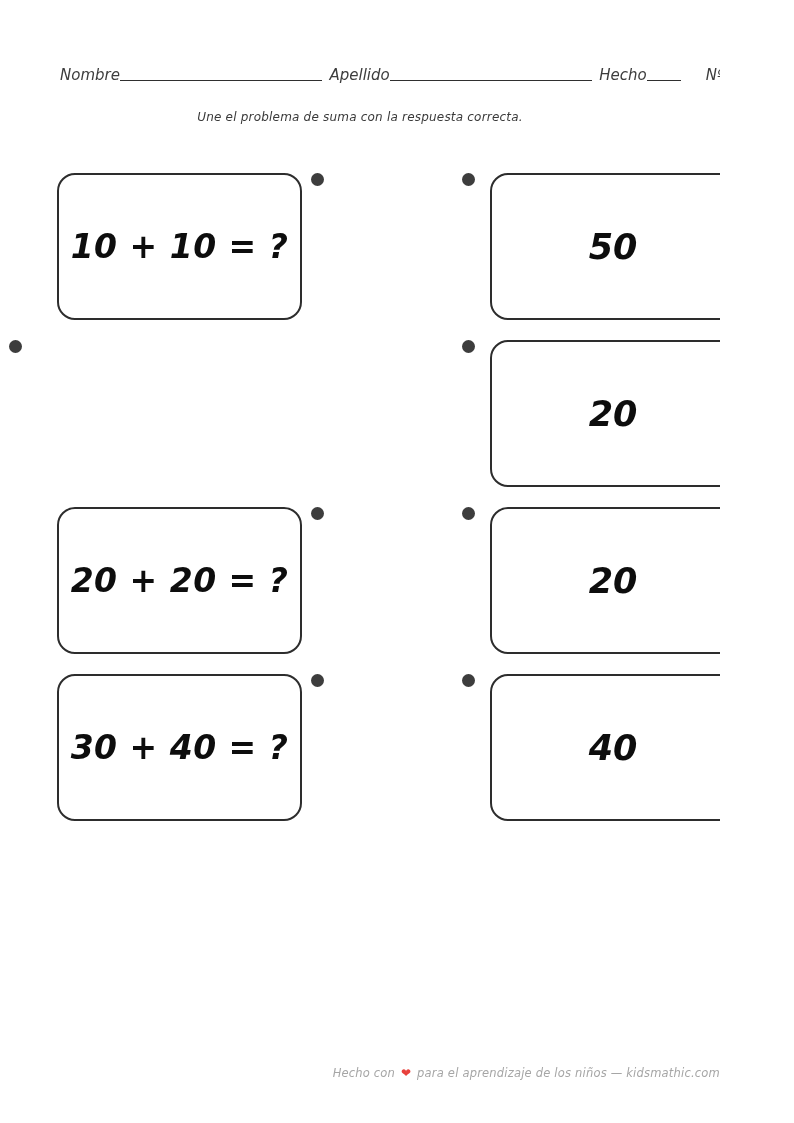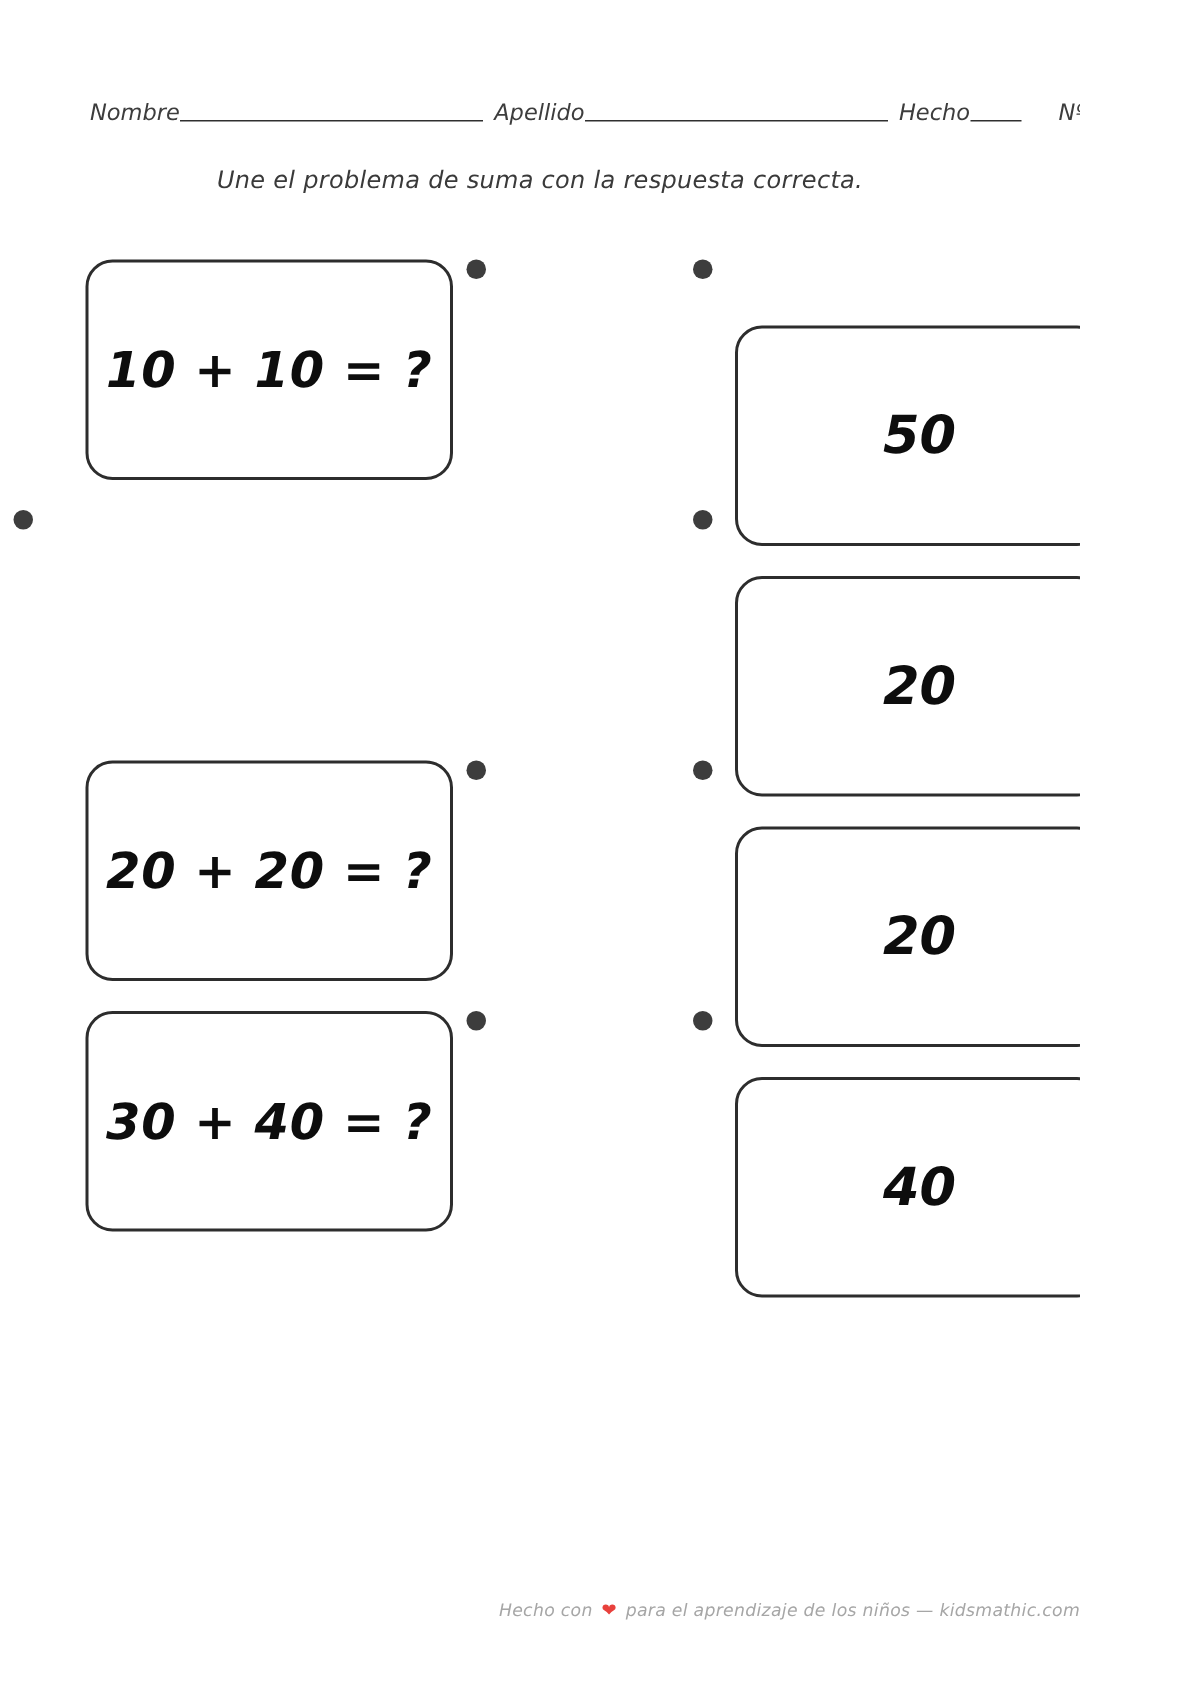--- a/index.html
+++ b/index.html
@@ -44,7 +44,7 @@
     top: 110px;
     width: 100%;
     text-align: center;
-    font-size: 16px;
+    font-size: 12px;
     color: #3a3a3a;
     letter-spacing: 0.2px;
   }

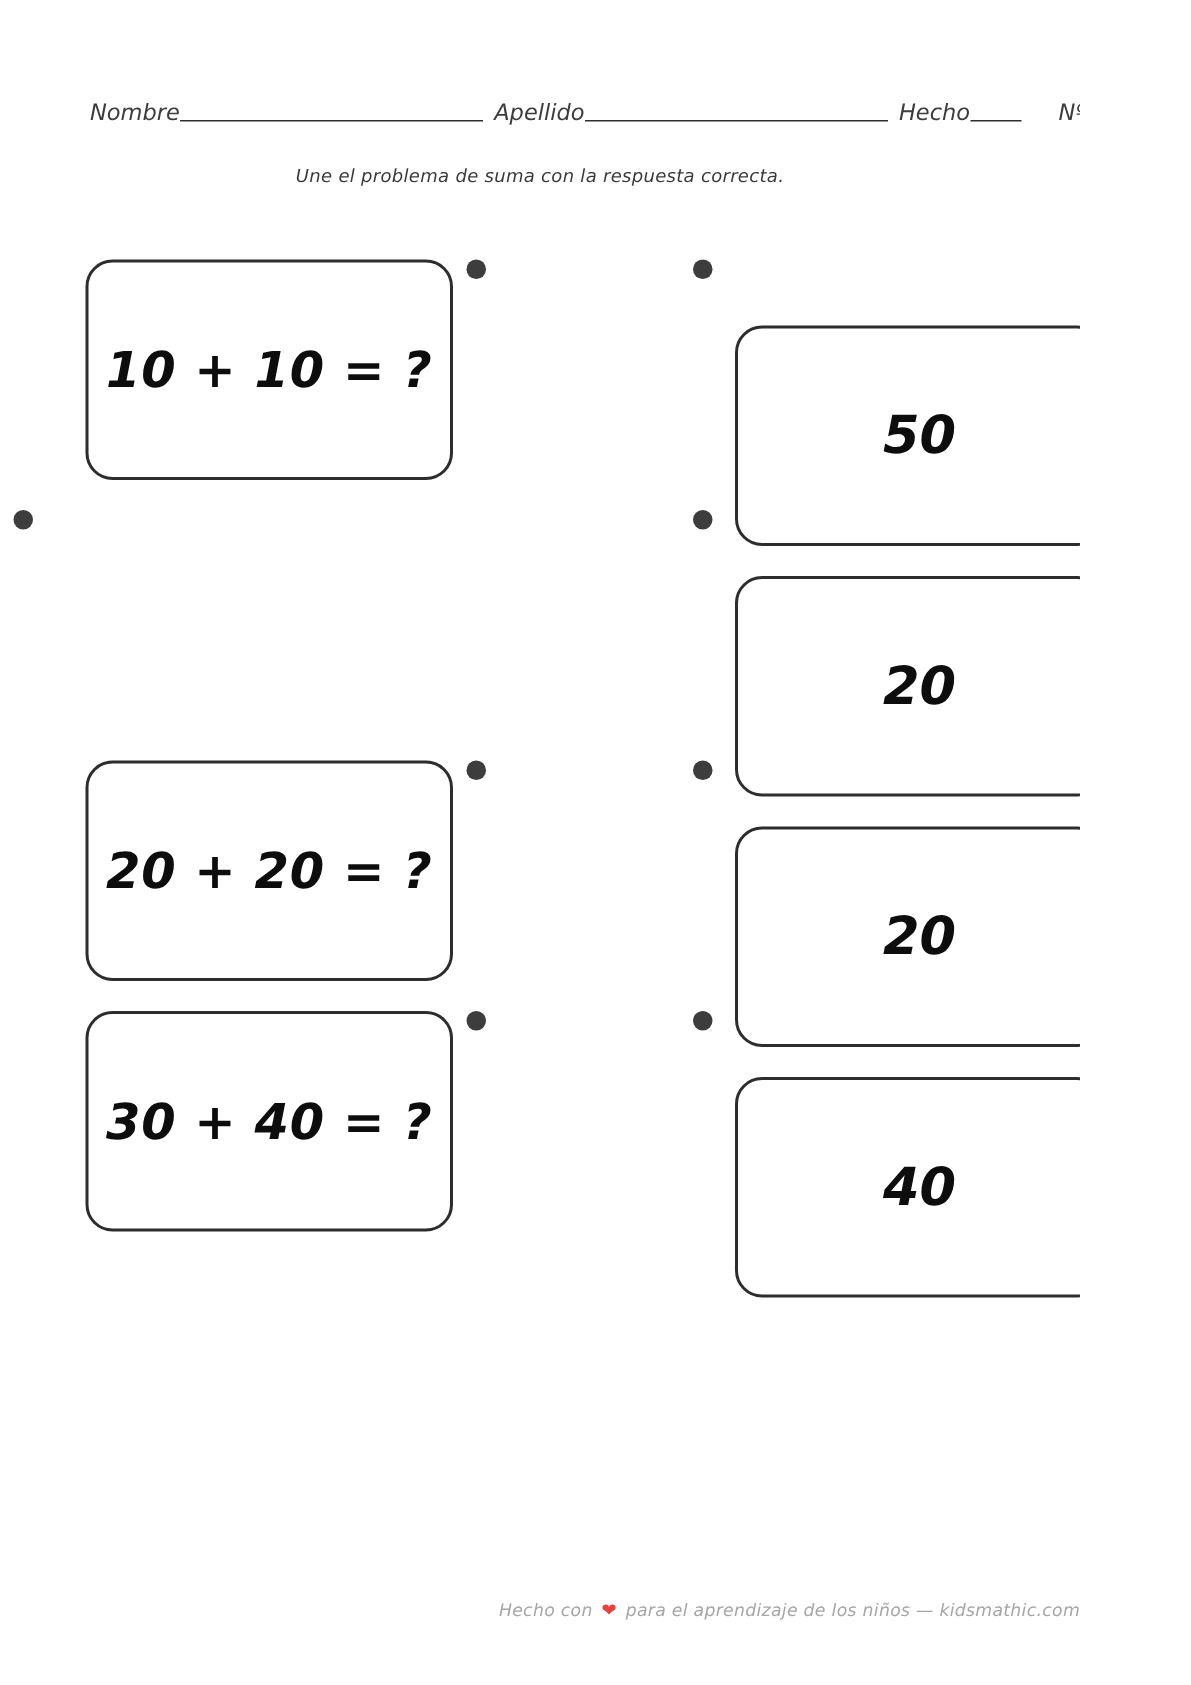--- a/index.html
+++ b/index.html
@@ -84,7 +84,6 @@
     width: 246px;
     margin-right: 58px;
     font-size: 35px;
-    margin-top: 44px;
   }
   .dot {
     width: 13px;

